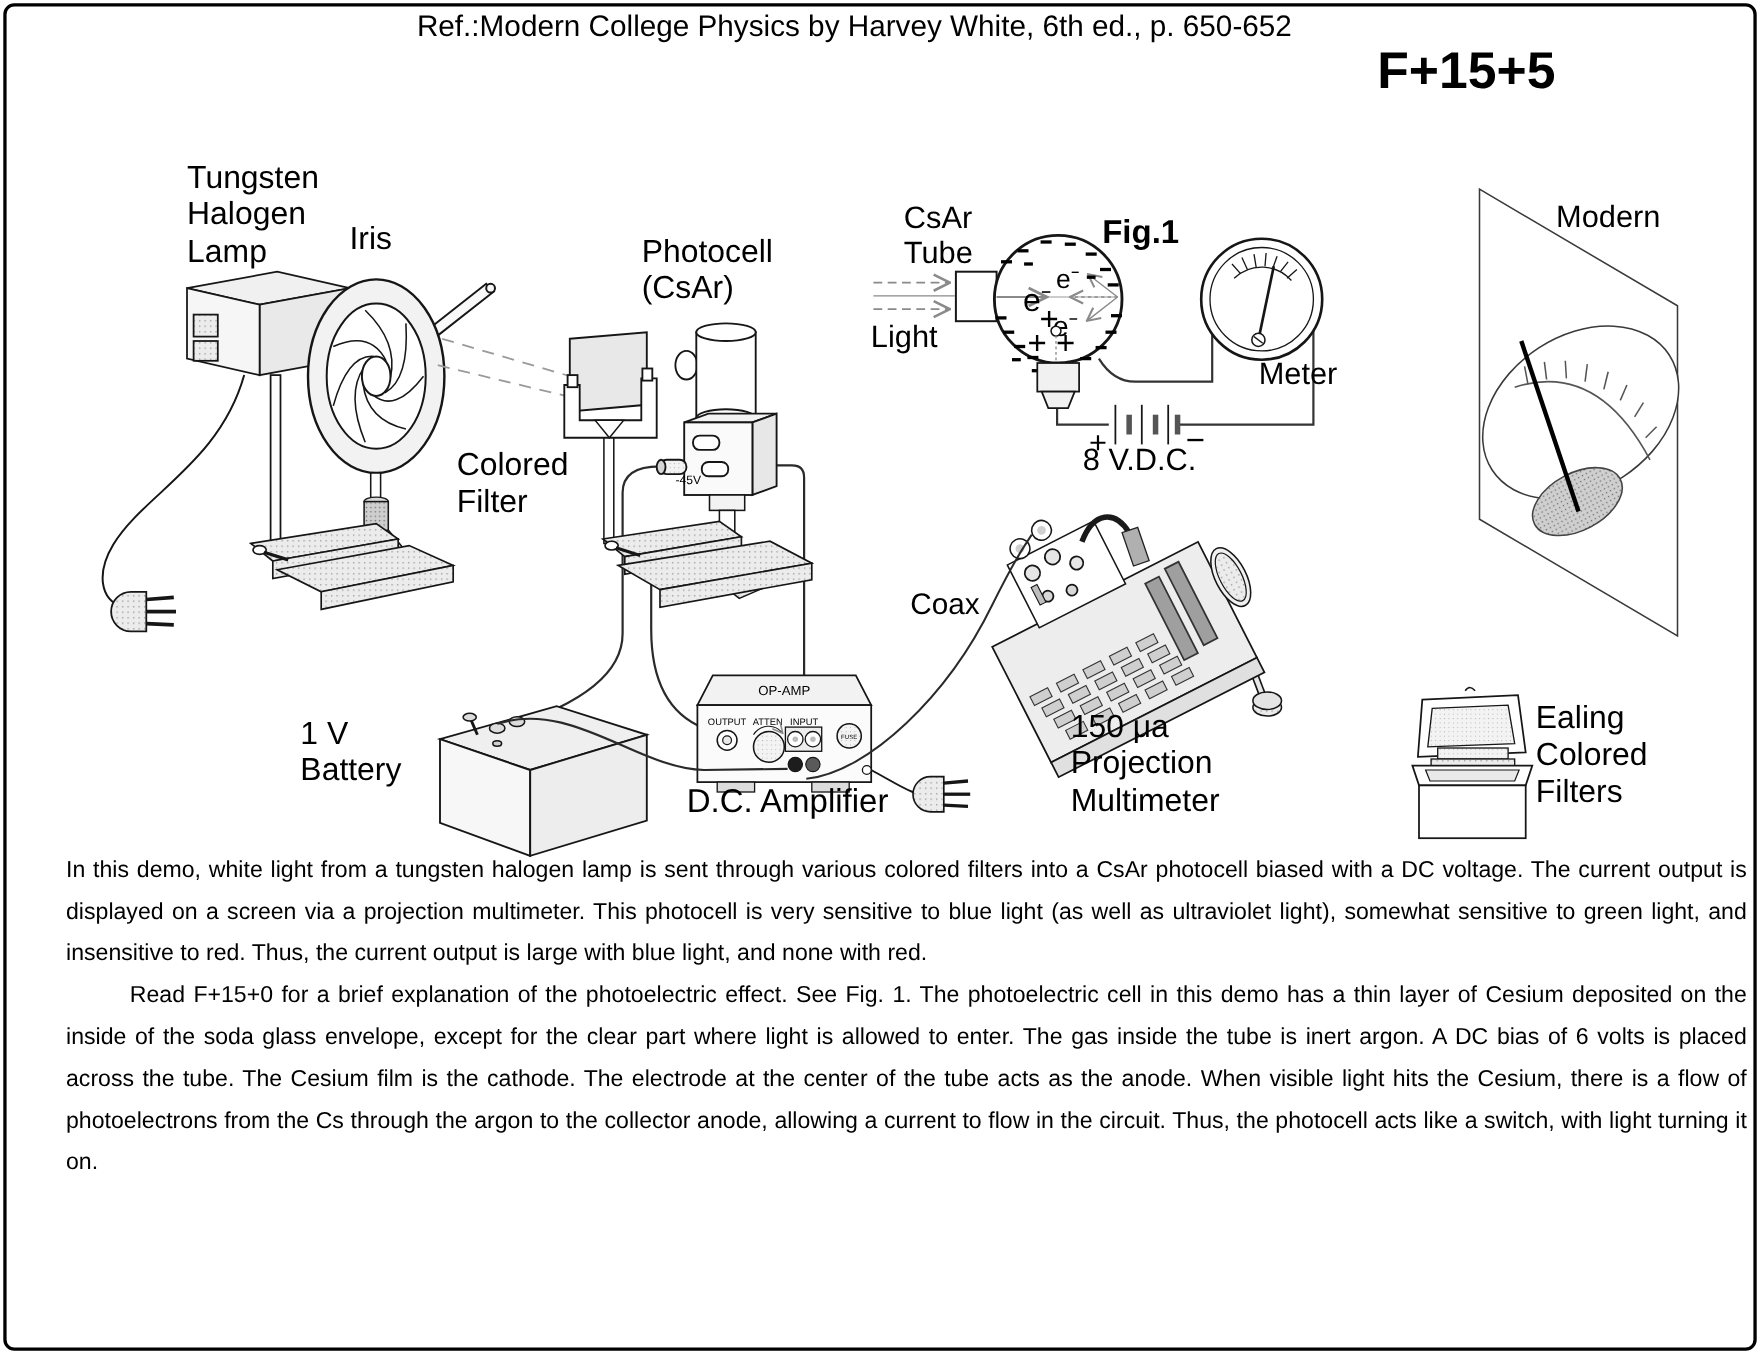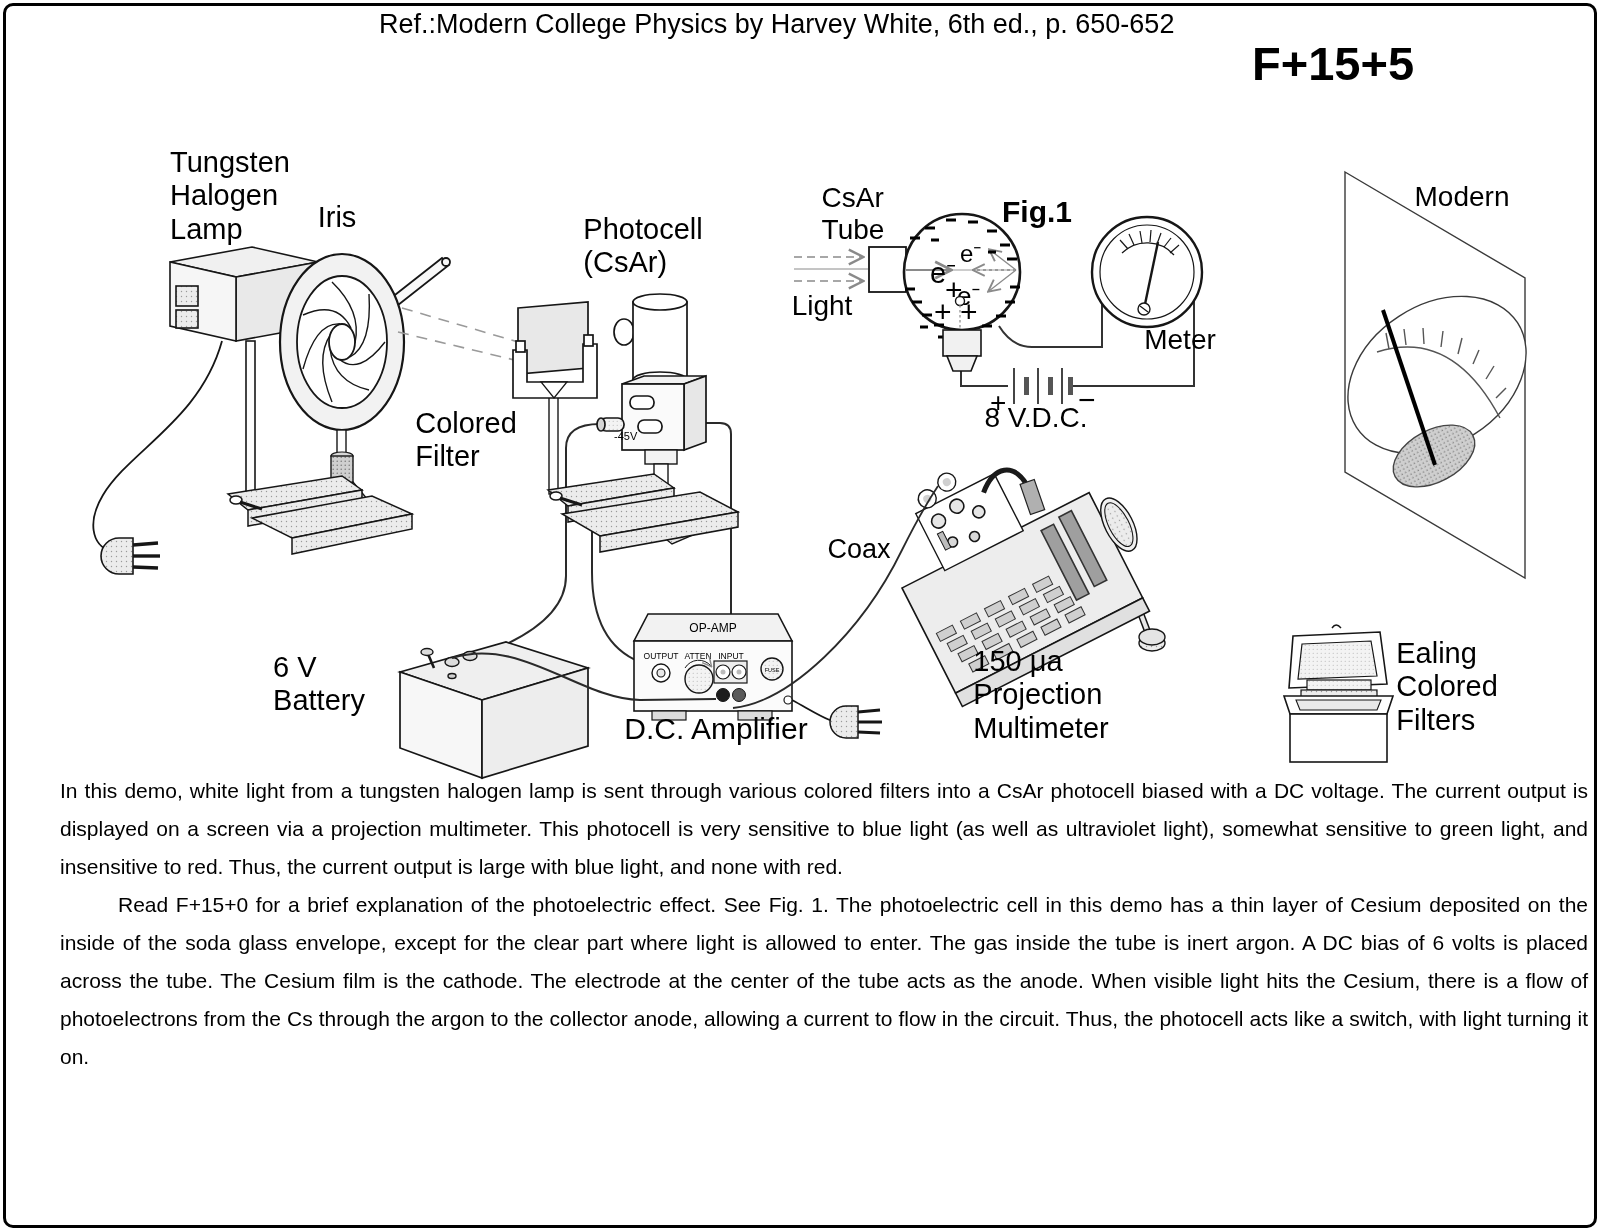--- a/index.html
+++ b/index.html
@@ -407,7 +407,7 @@
   <div class="lbl" style="left:1036px;top:402px;">8 V.D.C.</div>
   <div class="lbl" style="left:1462px;top:181px;">Modern</div>
   <div class="lbl fs27" style="left:859px;top:503px;margin-top:31px;">Coax</div>
-  <div class="lbl fs29" style="left:319px;top:651px;">6 V
+  <div class="lbl fs29" style="left:319px;top:651px;">1 V
 Battery</div>
   <div class="lbl fs30" style="left:716px;top:712px;">D.C. Amplifier</div>
   <div class="lbl fs29" style="left:1041px;top:645px;">150 μa

